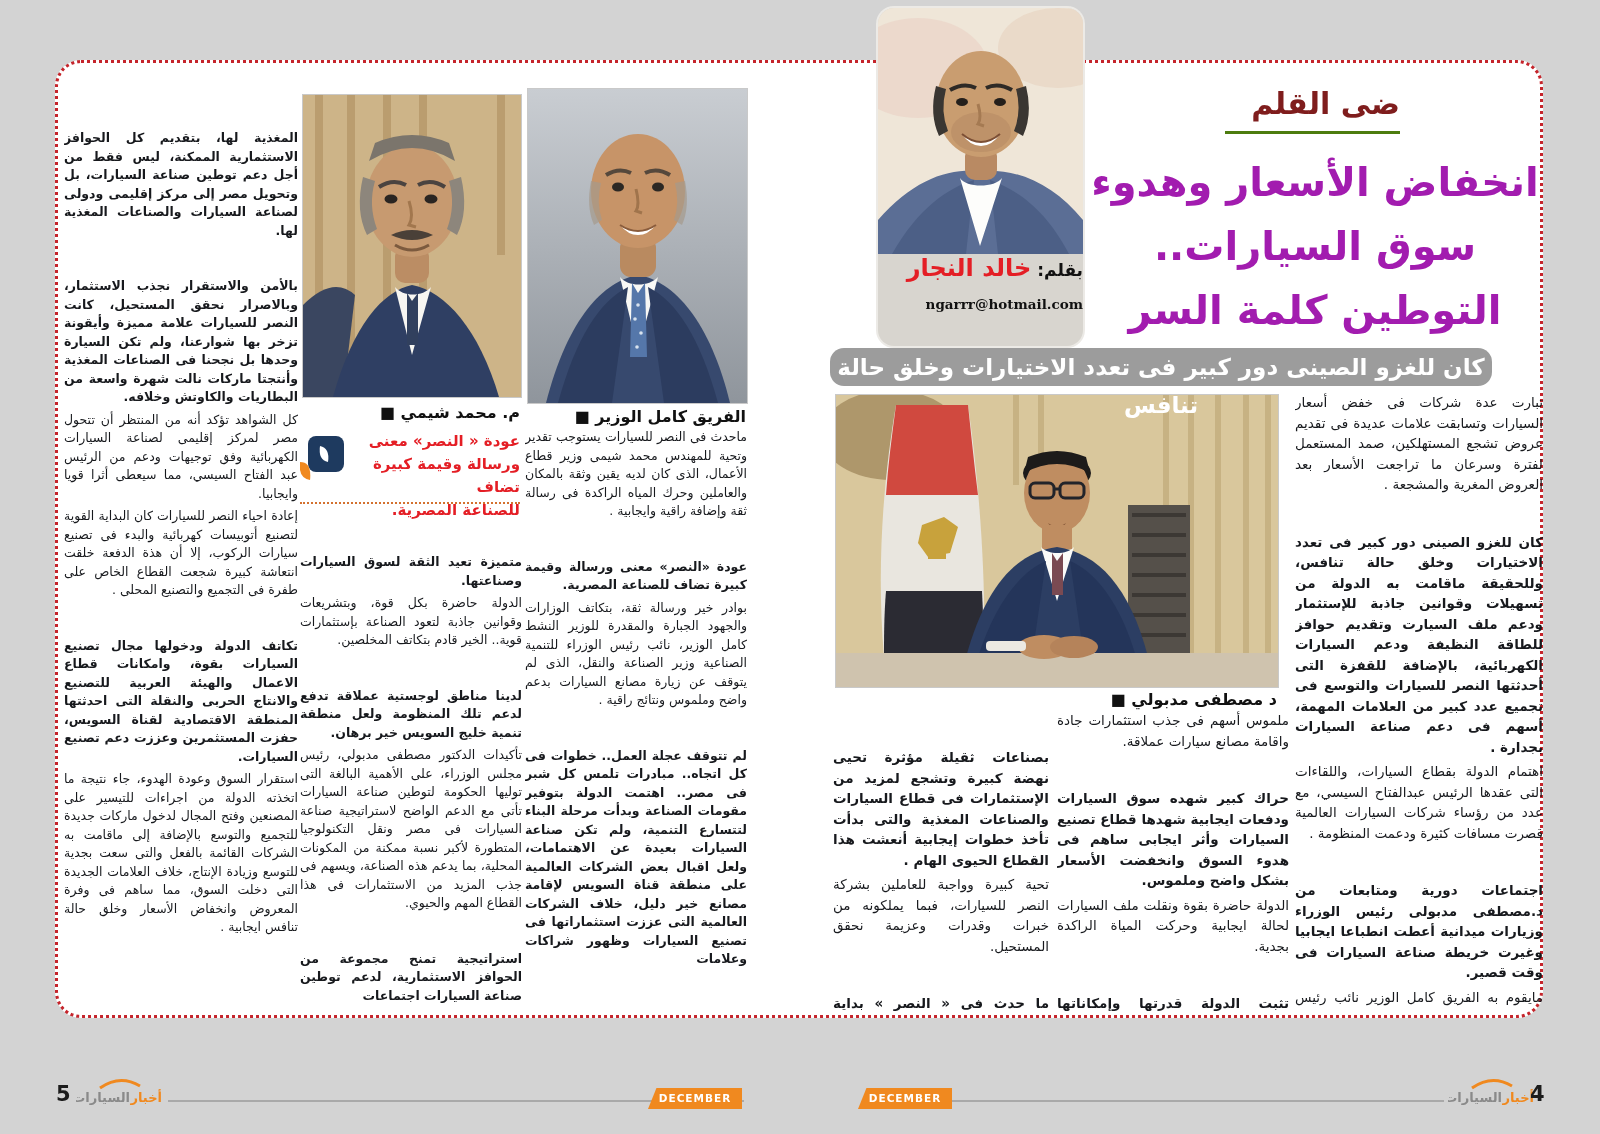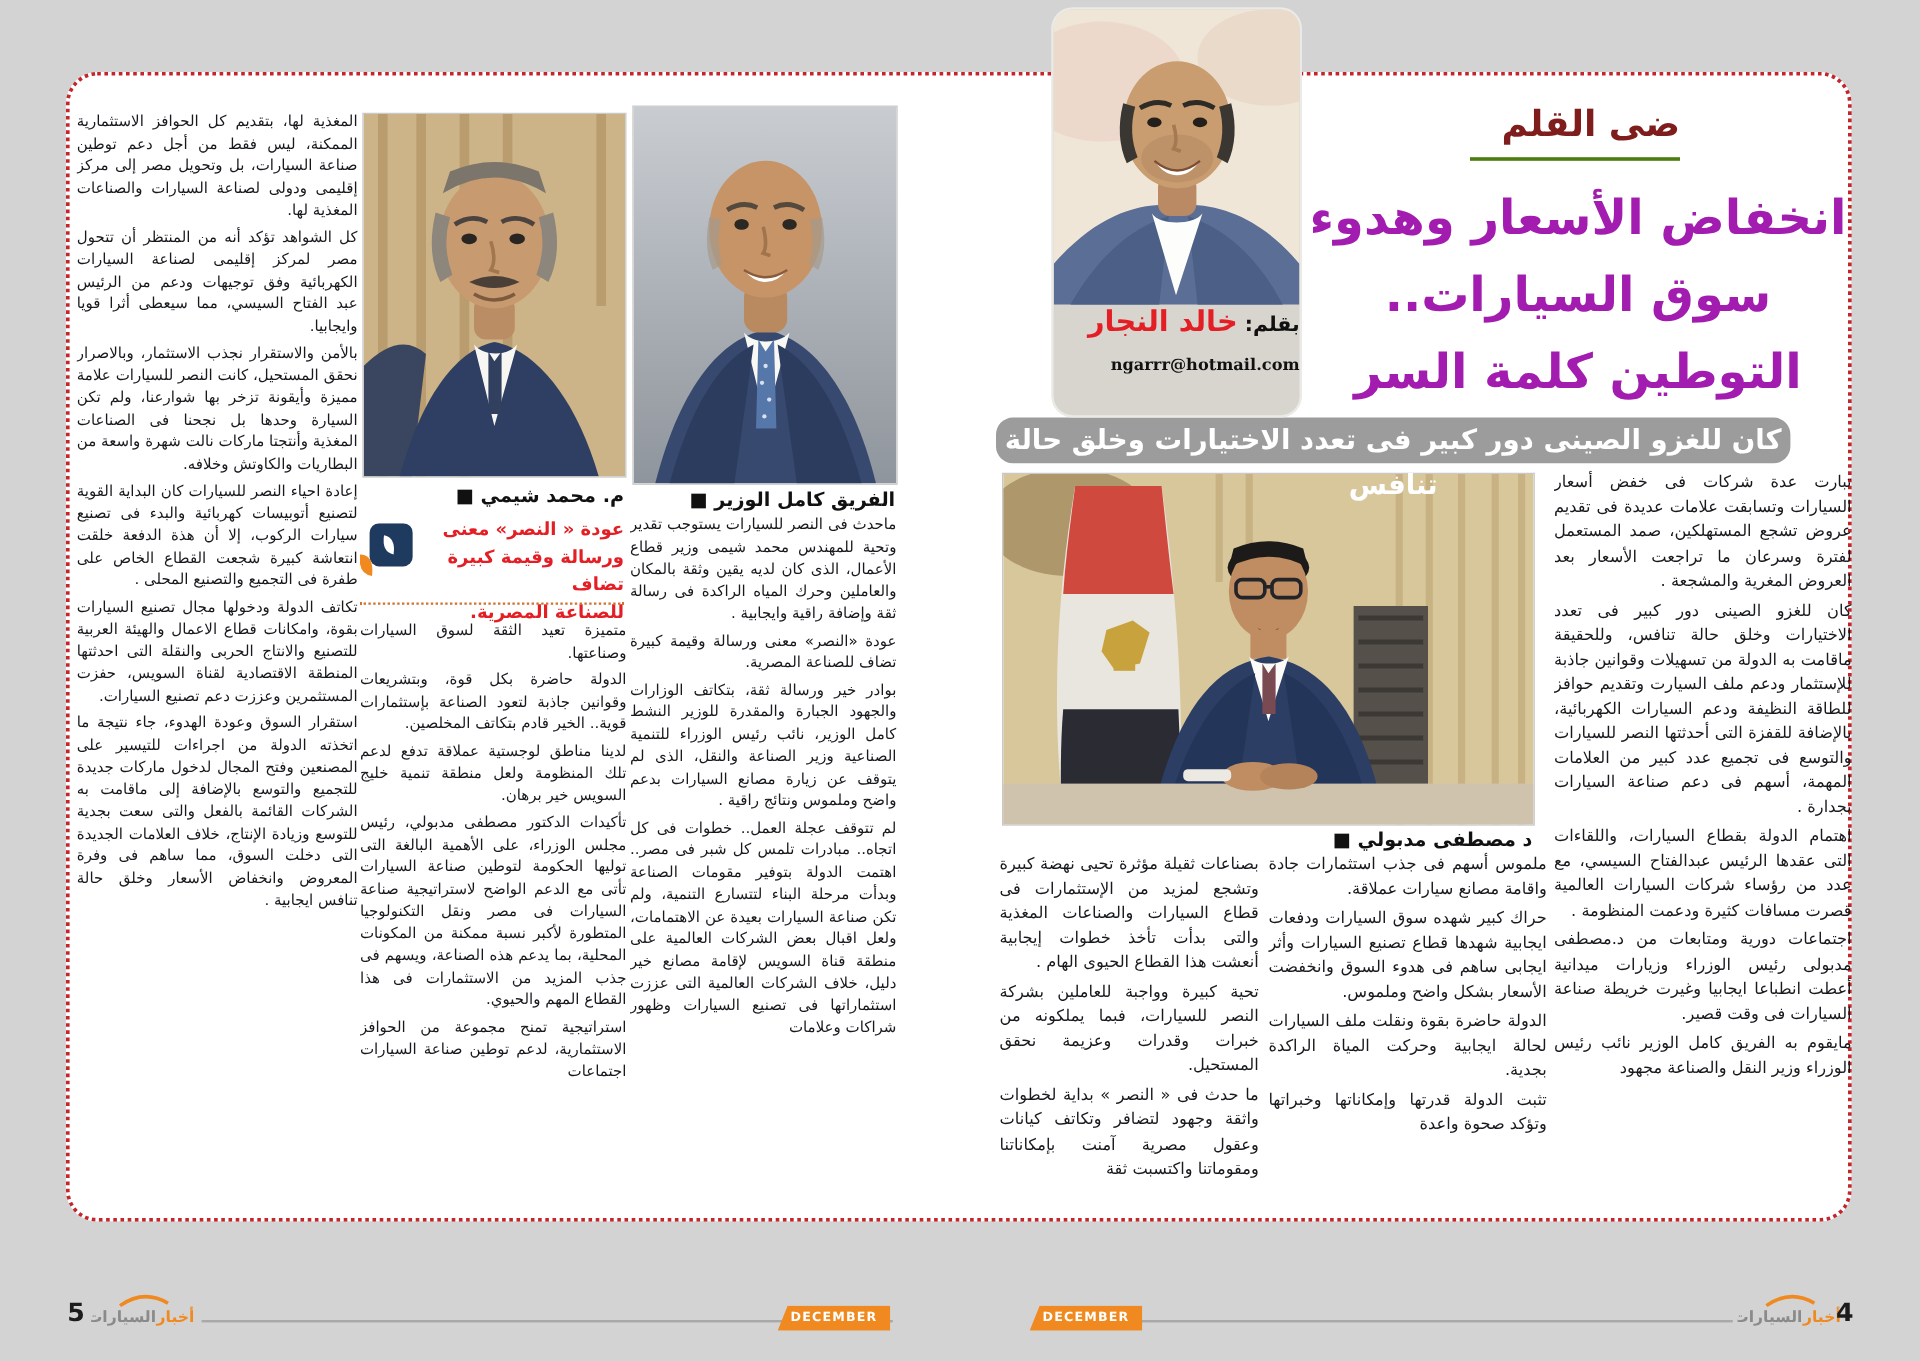--- a/index.html
+++ b/index.html
@@ -12,7 +12,7 @@
   .p5col{font-size:12.5px;line-height:18.5px;}
   .p4col{font-size:13.5px;line-height:20.5px;}
   .col p.para{margin:0 0 4px;}
-  .col p.para.b{font-weight:400;}
+  .col p.para.b{font-weight:700;margin-top:37px;}
   
   .photo{position:absolute;overflow:hidden;border:1px solid #c9c9c9;background:#eee;}
   .photo svg{display:block;}

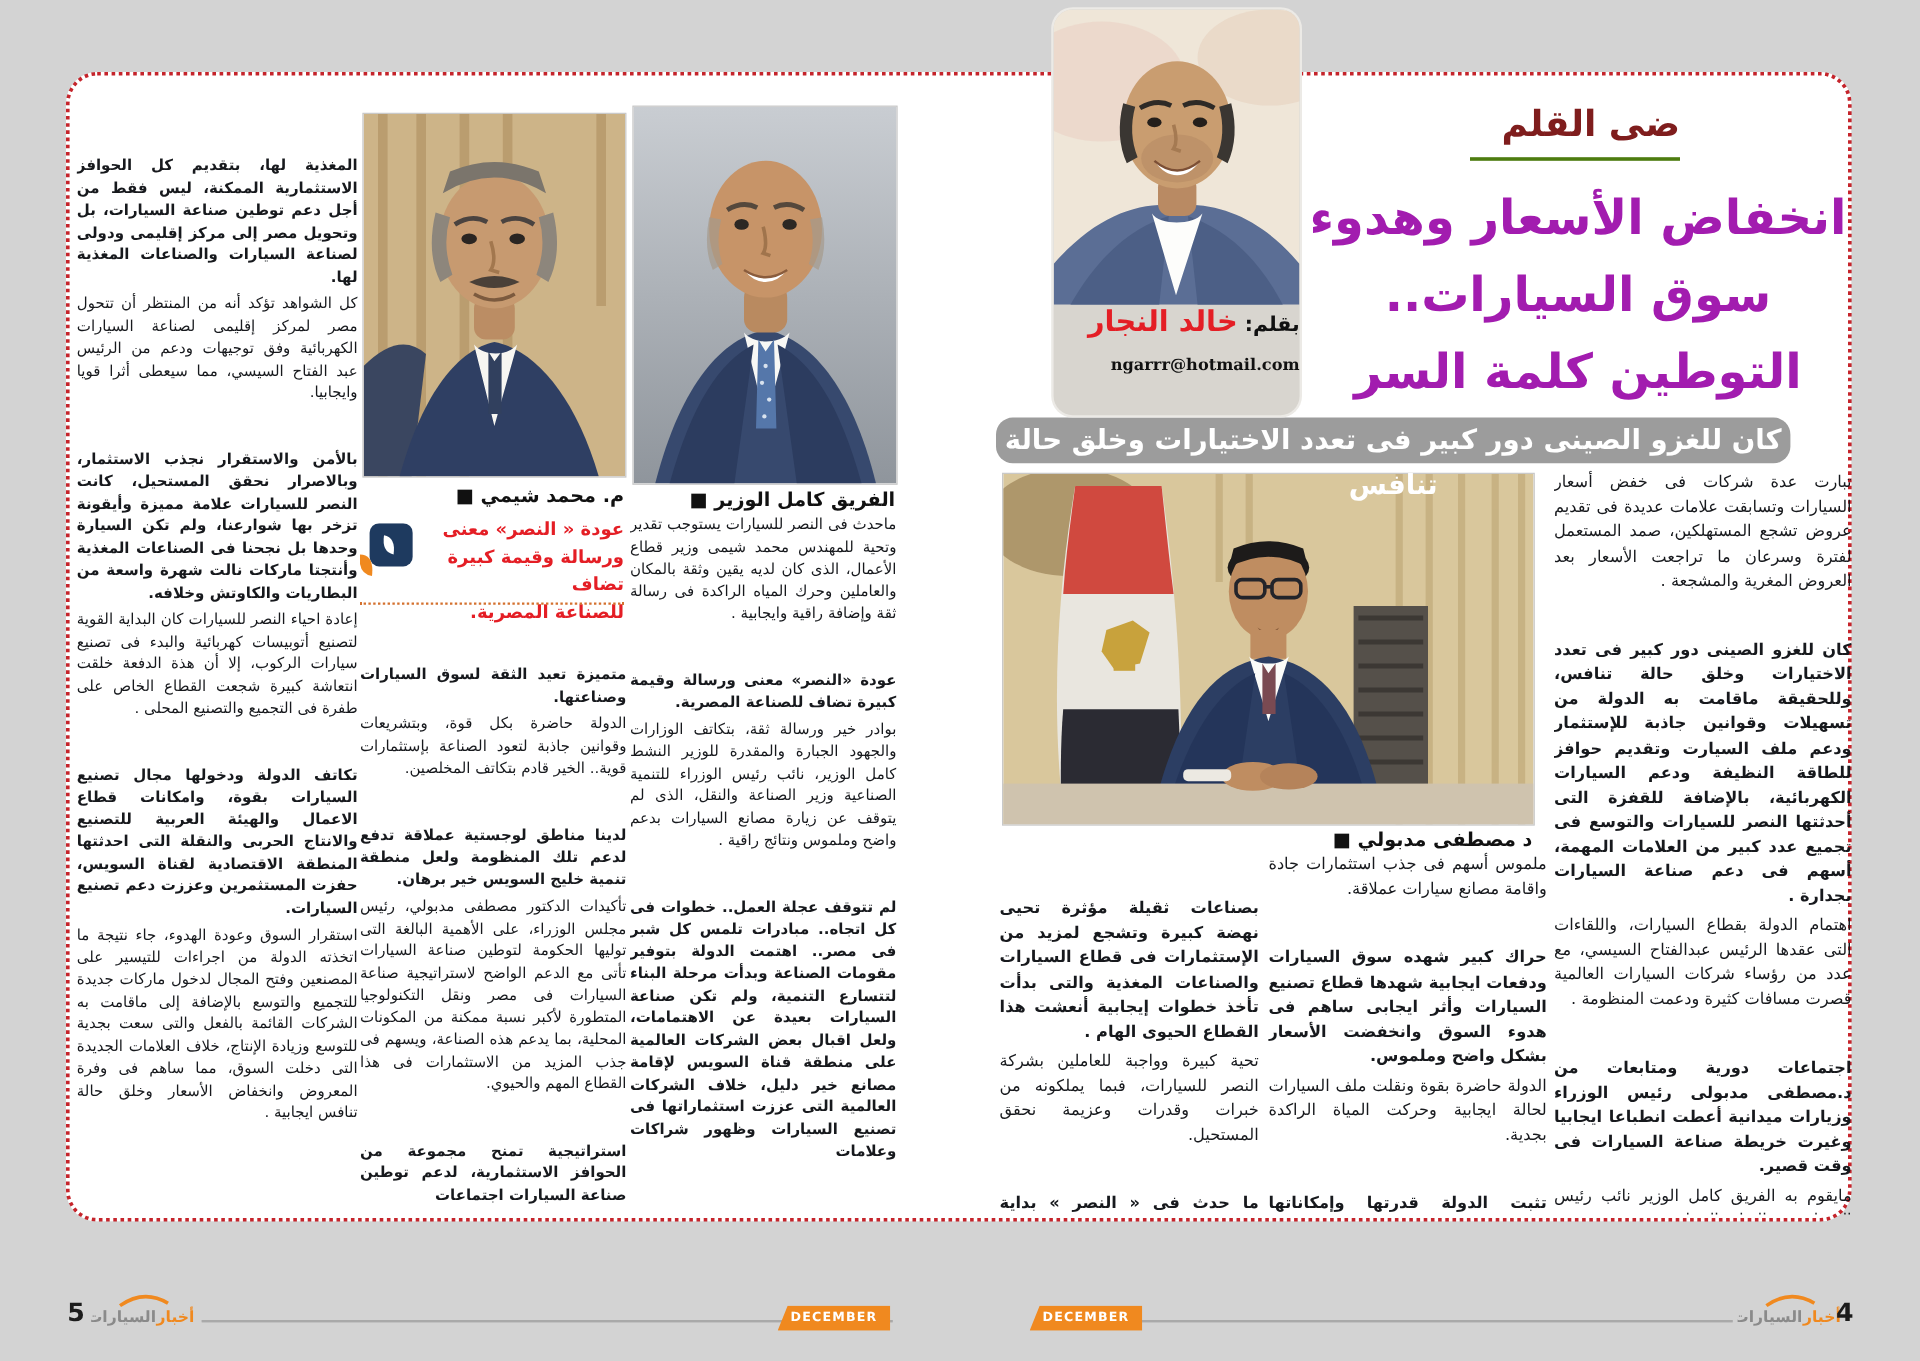--- a/index.html
+++ b/index.html
@@ -167,8 +167,8 @@
 
   <div class="col p5col" style="left:64px;top:92px;width:234px;height:918px;">
       <p class="para b">المغذية لها، بتقديم كل الحوافز الاستثمارية الممكنة، ليس فقط من أجل دعم توطين صناعة السيارات، بل وتحويل مصر إلى مركز إقليمى ودولى لصناعة السيارات والصناعات المغذية لها.</p>
+      <p class="para b">بالأمن والاستقرار نجذب الاستثمار، وبالاصرار نحقق المستحيل، كانت النصر للسيارات علامة مميزة وأيقونة تزخر بها شوارعنا، ولم تكن السيارة وحدها بل نجحنا فى الصناعات المغذية وأنتجتا ماركات نالت شهرة واسعة من البطاريات والكاوتش وخلافه.</p>
       <p class="para">كل الشواهد تؤكد أنه من المنتظر أن تتحول مصر لمركز إقليمى لصناعة السيارات الكهربائية وفق توجيهات ودعم من الرئيس عبد الفتاح السيسي، مما سيعطى أثرا قويا وايجابيا.</p>
-      <p class="para b">بالأمن والاستقرار نجذب الاستثمار، وبالاصرار نحقق المستحيل، كانت النصر للسيارات علامة مميزة وأيقونة تزخر بها شوارعنا، ولم تكن السيارة وحدها بل نجحنا فى الصناعات المغذية وأنتجتا ماركات نالت شهرة واسعة من البطاريات والكاوتش وخلافه.</p>
       <p class="para">إعادة احياء النصر للسيارات كان البداية القوية لتصنيع أتوبيسات كهربائية والبدء فى تصنيع سيارات الركوب، إلا أن هذة الدفعة خلقت انتعاشة كبيرة شجعت القطاع الخاص على طفرة فى التجميع والتصنيع المحلى .</p>
       <p class="para b">تكاتف الدولة ودخولها مجال تصنيع السيارات بقوة، وامكانات قطاع الاعمال والهيئة العربية للتصنيع والانتاج الحربى والنقلة التى احدثتها المنطقة الاقتصادية لقناة السويس، حفزت المستثمرين وعززت دعم تصنيع السيارات.</p>
       <p class="para">استقرار السوق وعودة الهدوء، جاء نتيجة ما اتخذته الدولة من اجراءات للتيسير على المصنعين وفتح المجال لدخول ماركات جديدة للتجميع والتوسع بالإضافة إلى ماقامت به الشركات القائمة بالفعل والتى سعت بجدية للتوسع وزيادة الإنتاج، خلاف العلامات الجديدة التى دخلت السوق، مما ساهم فى وفرة المعروض وانخفاض الأسعار وخلق حالة تنافس ايجابية .</p>

